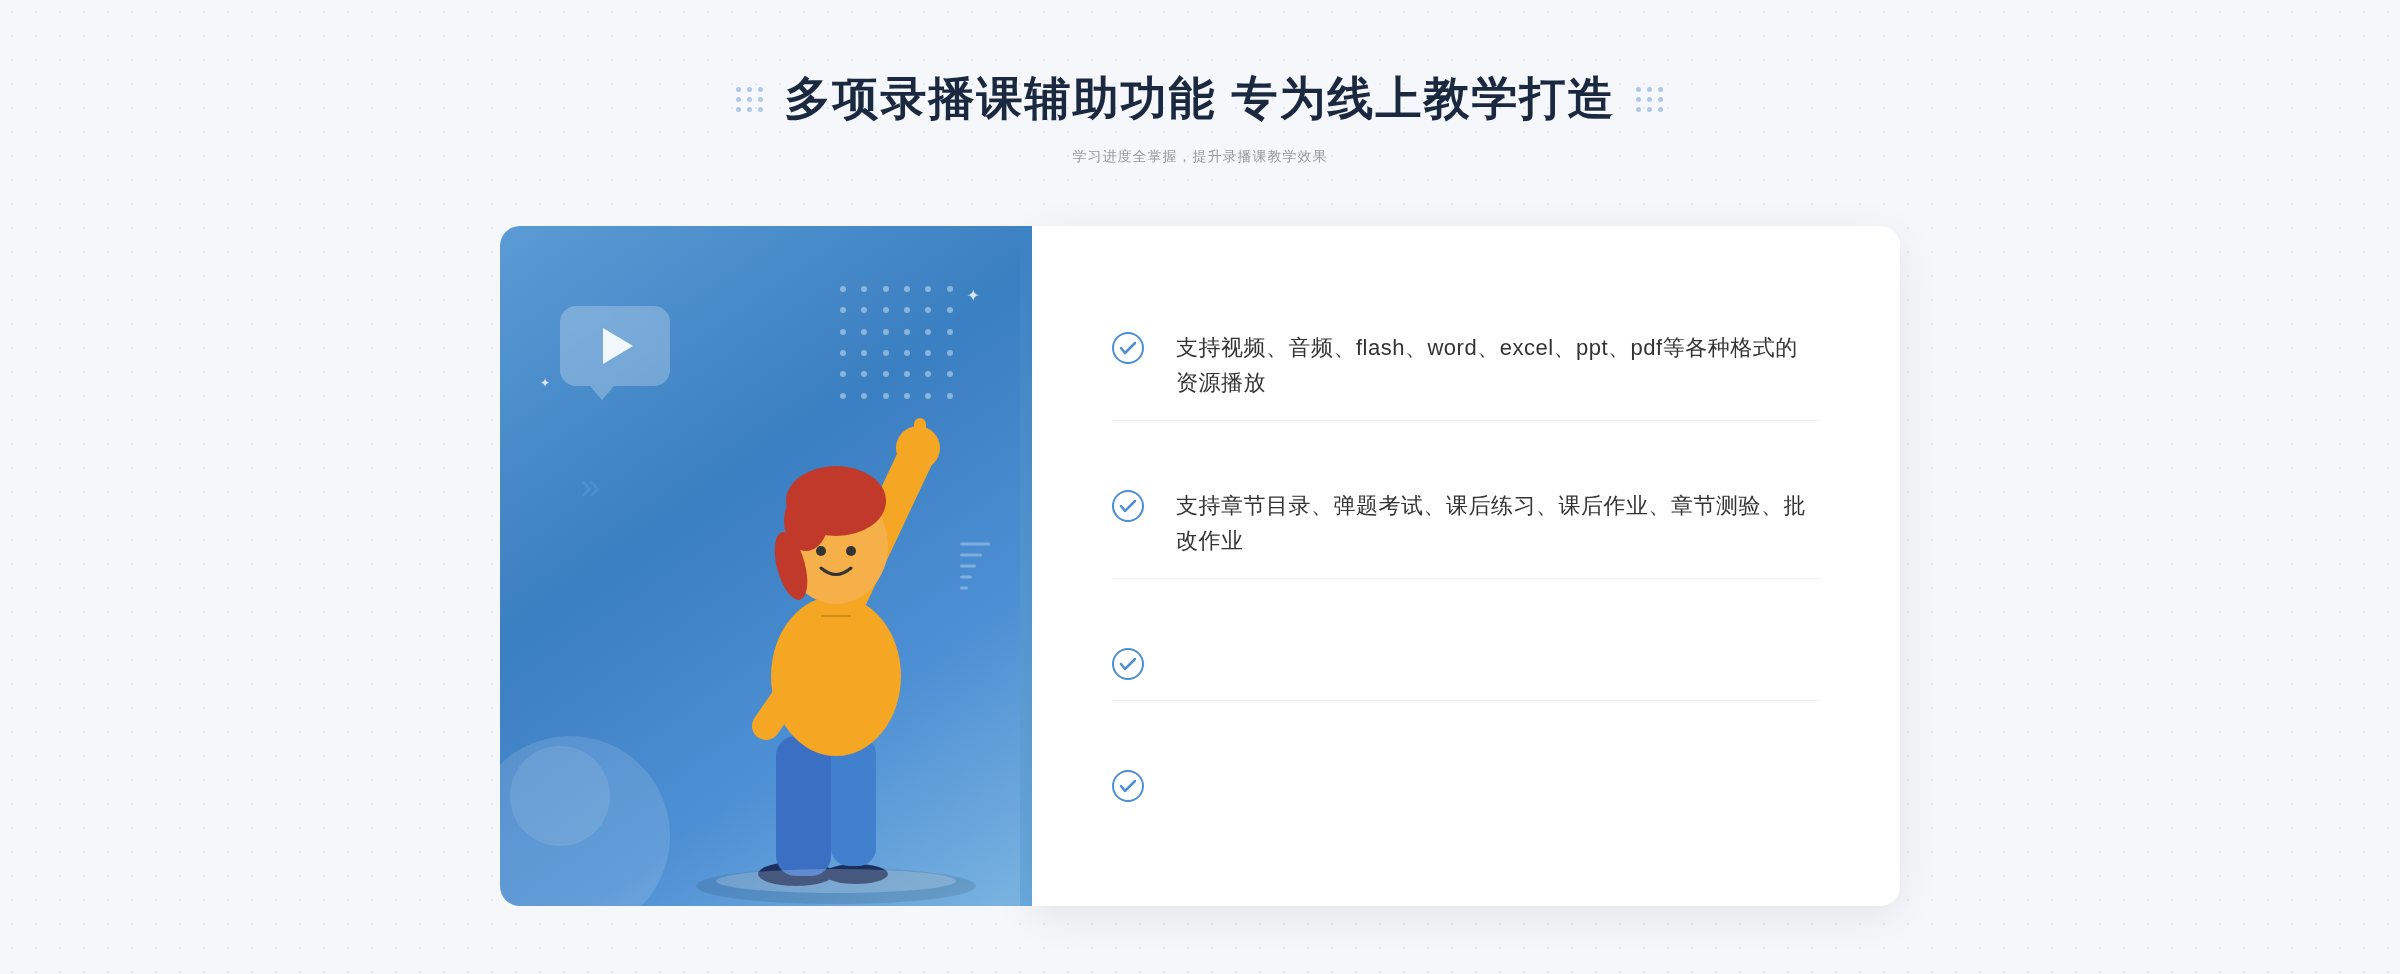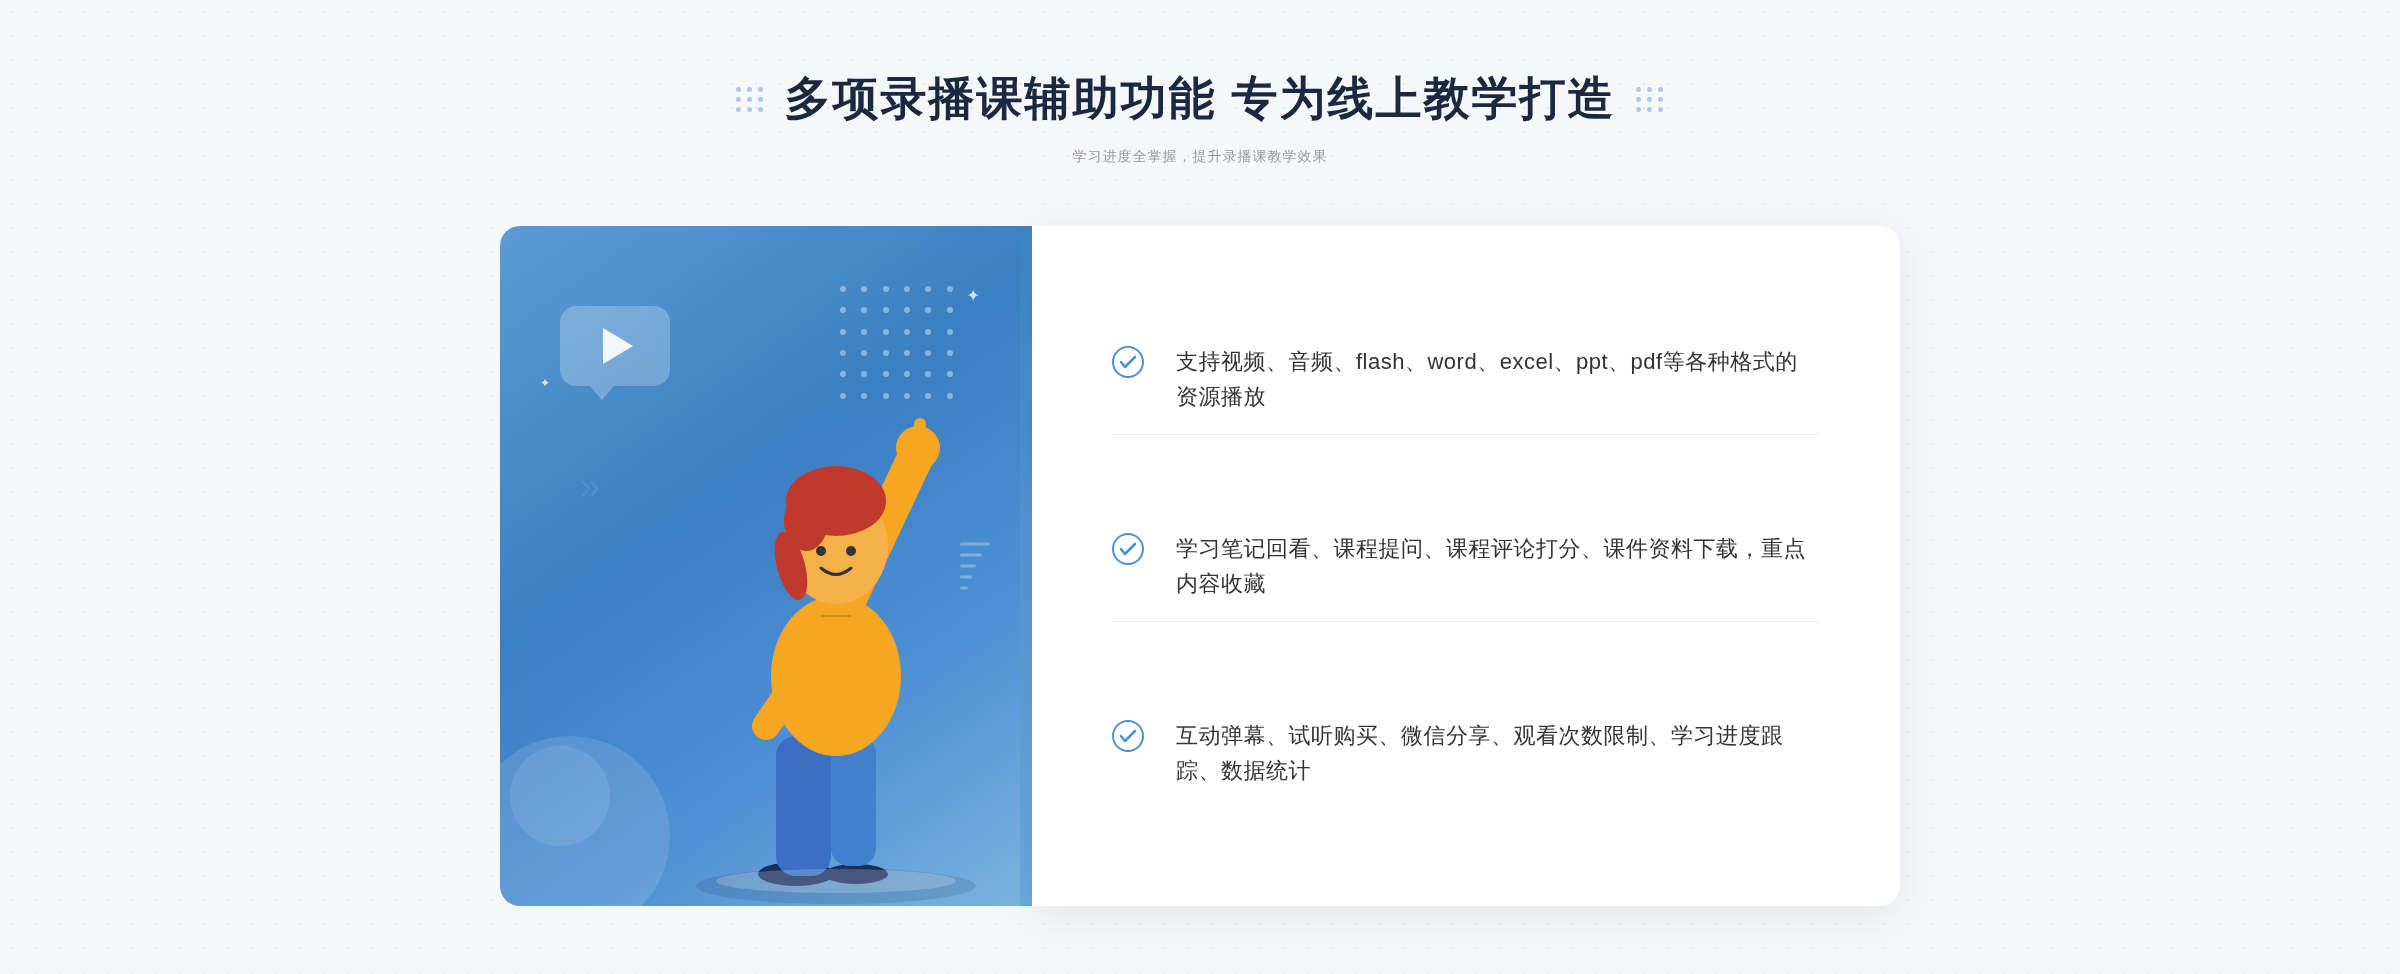--- a/index.html
+++ b/index.html
@@ -419,7 +419,6 @@
         <span class="feature-text">支持视频、音频、flash、word、excel、ppt、pdf等各种格式的资源播放</span>
       </div>
 
-
       <div class="feature-item">
         <div class="check-icon">
           <svg viewBox="0 0 32 32" xmlns="http://www.w3.org/2000/svg">
@@ -427,7 +426,7 @@
             <polyline points="9,16 13,21 23,11" fill="none" stroke="#4d8fd4" stroke-width="2.5" stroke-linecap="round" stroke-linejoin="round"></polyline>
           </svg>
         </div>
-        <span class="feature-text">学习笔记回看、课程提问、课程评论打分、课件资料下载，重点内容收藏</span>
+        <span class="feature-text">支持章节目录、弹题考试、课后练习、课后作业、章节测验、批改作业</span>
       </div>
 
       <div class="feature-item">
@@ -437,6 +436,16 @@
             <polyline points="9,16 13,21 23,11" fill="none" stroke="#4d8fd4" stroke-width="2.5" stroke-linecap="round" stroke-linejoin="round"></polyline>
           </svg>
         </div>
+        <span class="feature-text">学习笔记回看、课程提问、课程评论打分、课件资料下载，重点内容收藏</span>
+      </div>
+
+      <div class="feature-item">
+        <div class="check-icon">
+          <svg viewBox="0 0 32 32" xmlns="http://www.w3.org/2000/svg">
+            <circle cx="16" cy="16" r="15" fill="none" stroke="#4d8fd4" stroke-width="2"></circle>
+            <polyline points="9,16 13,21 23,11" fill="none" stroke="#4d8fd4" stroke-width="2.5" stroke-linecap="round" stroke-linejoin="round"></polyline>
+          </svg>
+        </div>
         <span class="feature-text">互动弹幕、试听购买、微信分享、观看次数限制、学习进度跟踪、数据统计</span>
       </div>
 

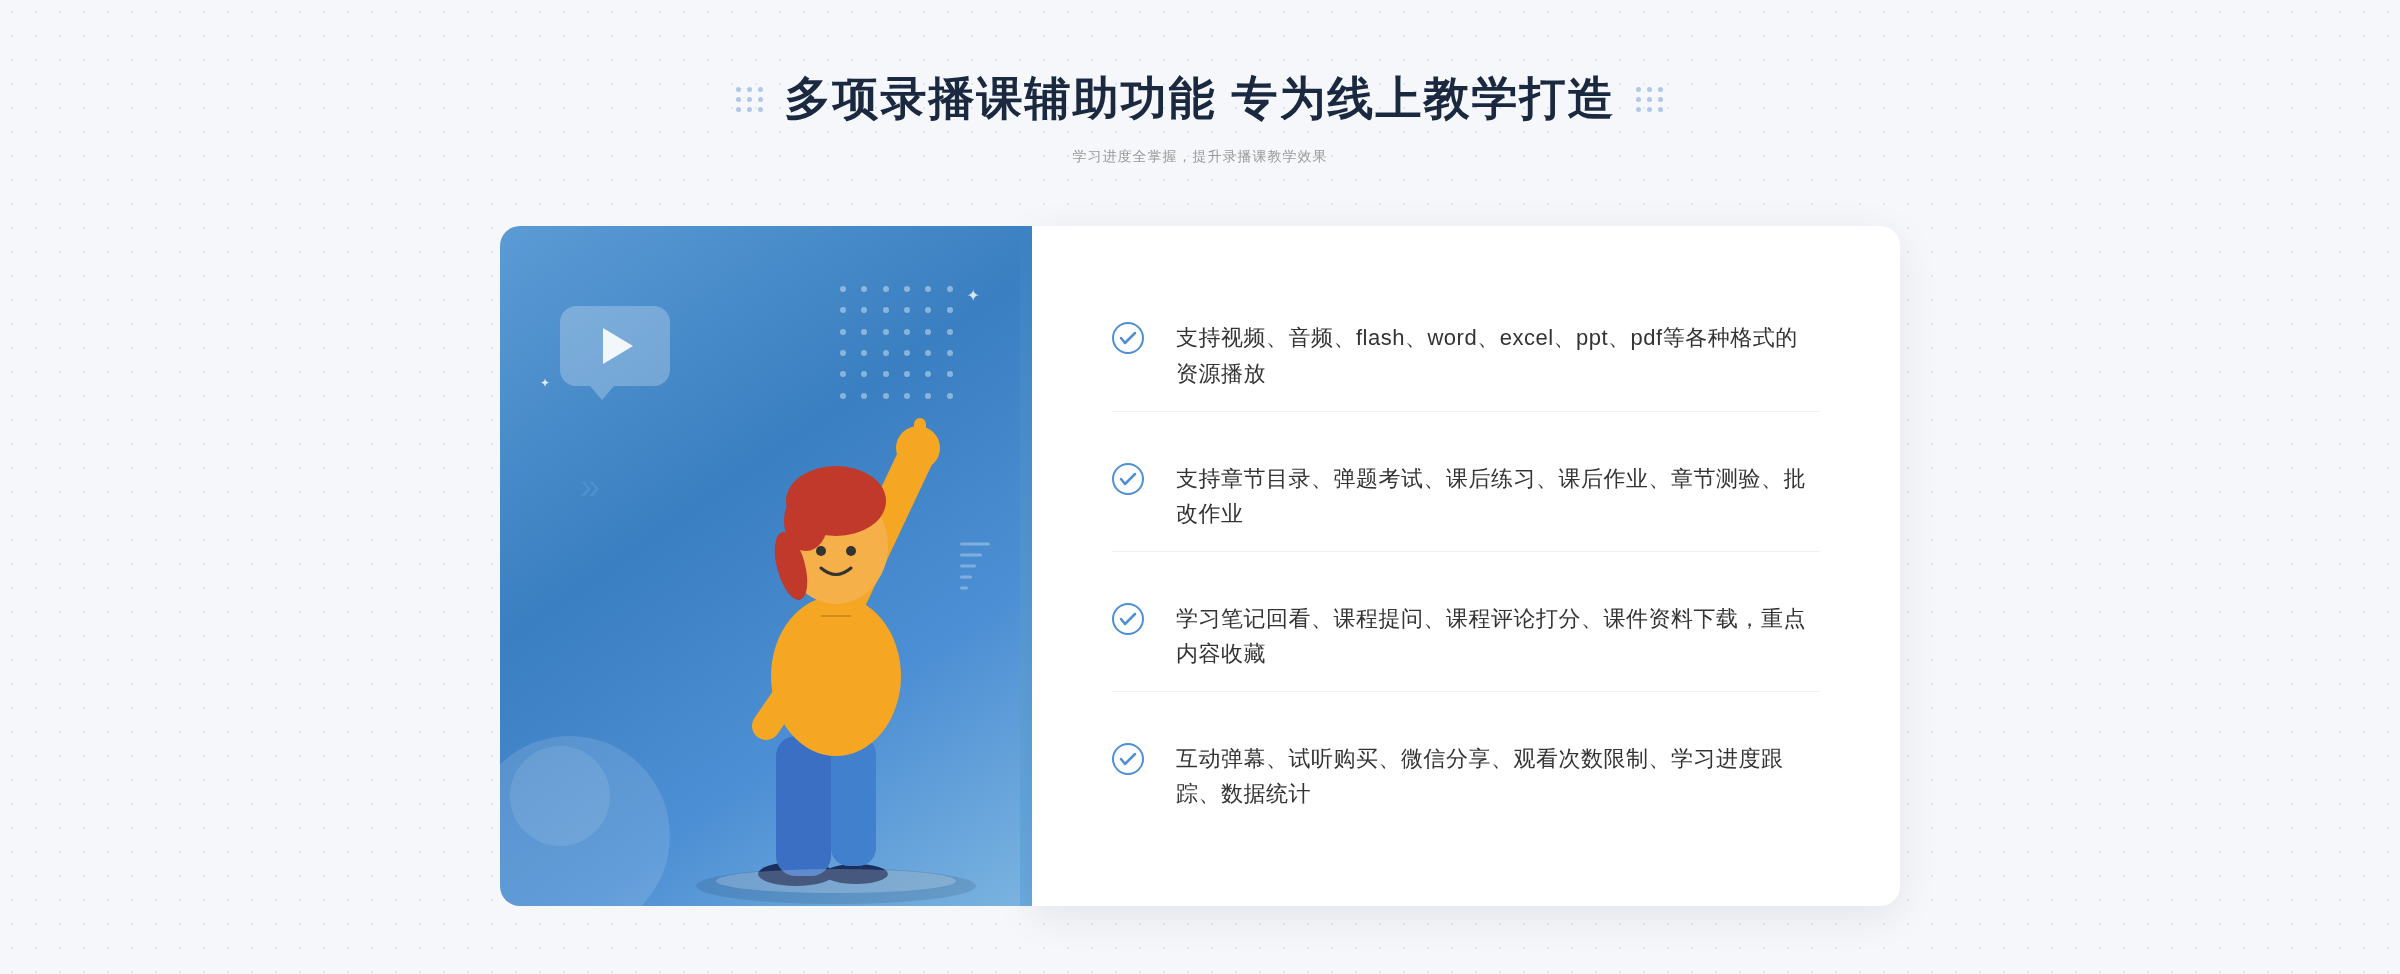--- a/index.html
+++ b/index.html
@@ -436,7 +436,6 @@
             <polyline points="9,16 13,21 23,11" fill="none" stroke="#4d8fd4" stroke-width="2.5" stroke-linecap="round" stroke-linejoin="round"></polyline>
           </svg>
         </div>
-        <span class="feature-text">学习笔记回看、课程提问、课程评论打分、课件资料下载，重点内容收藏</span>
       </div>
 
       <div class="feature-item">

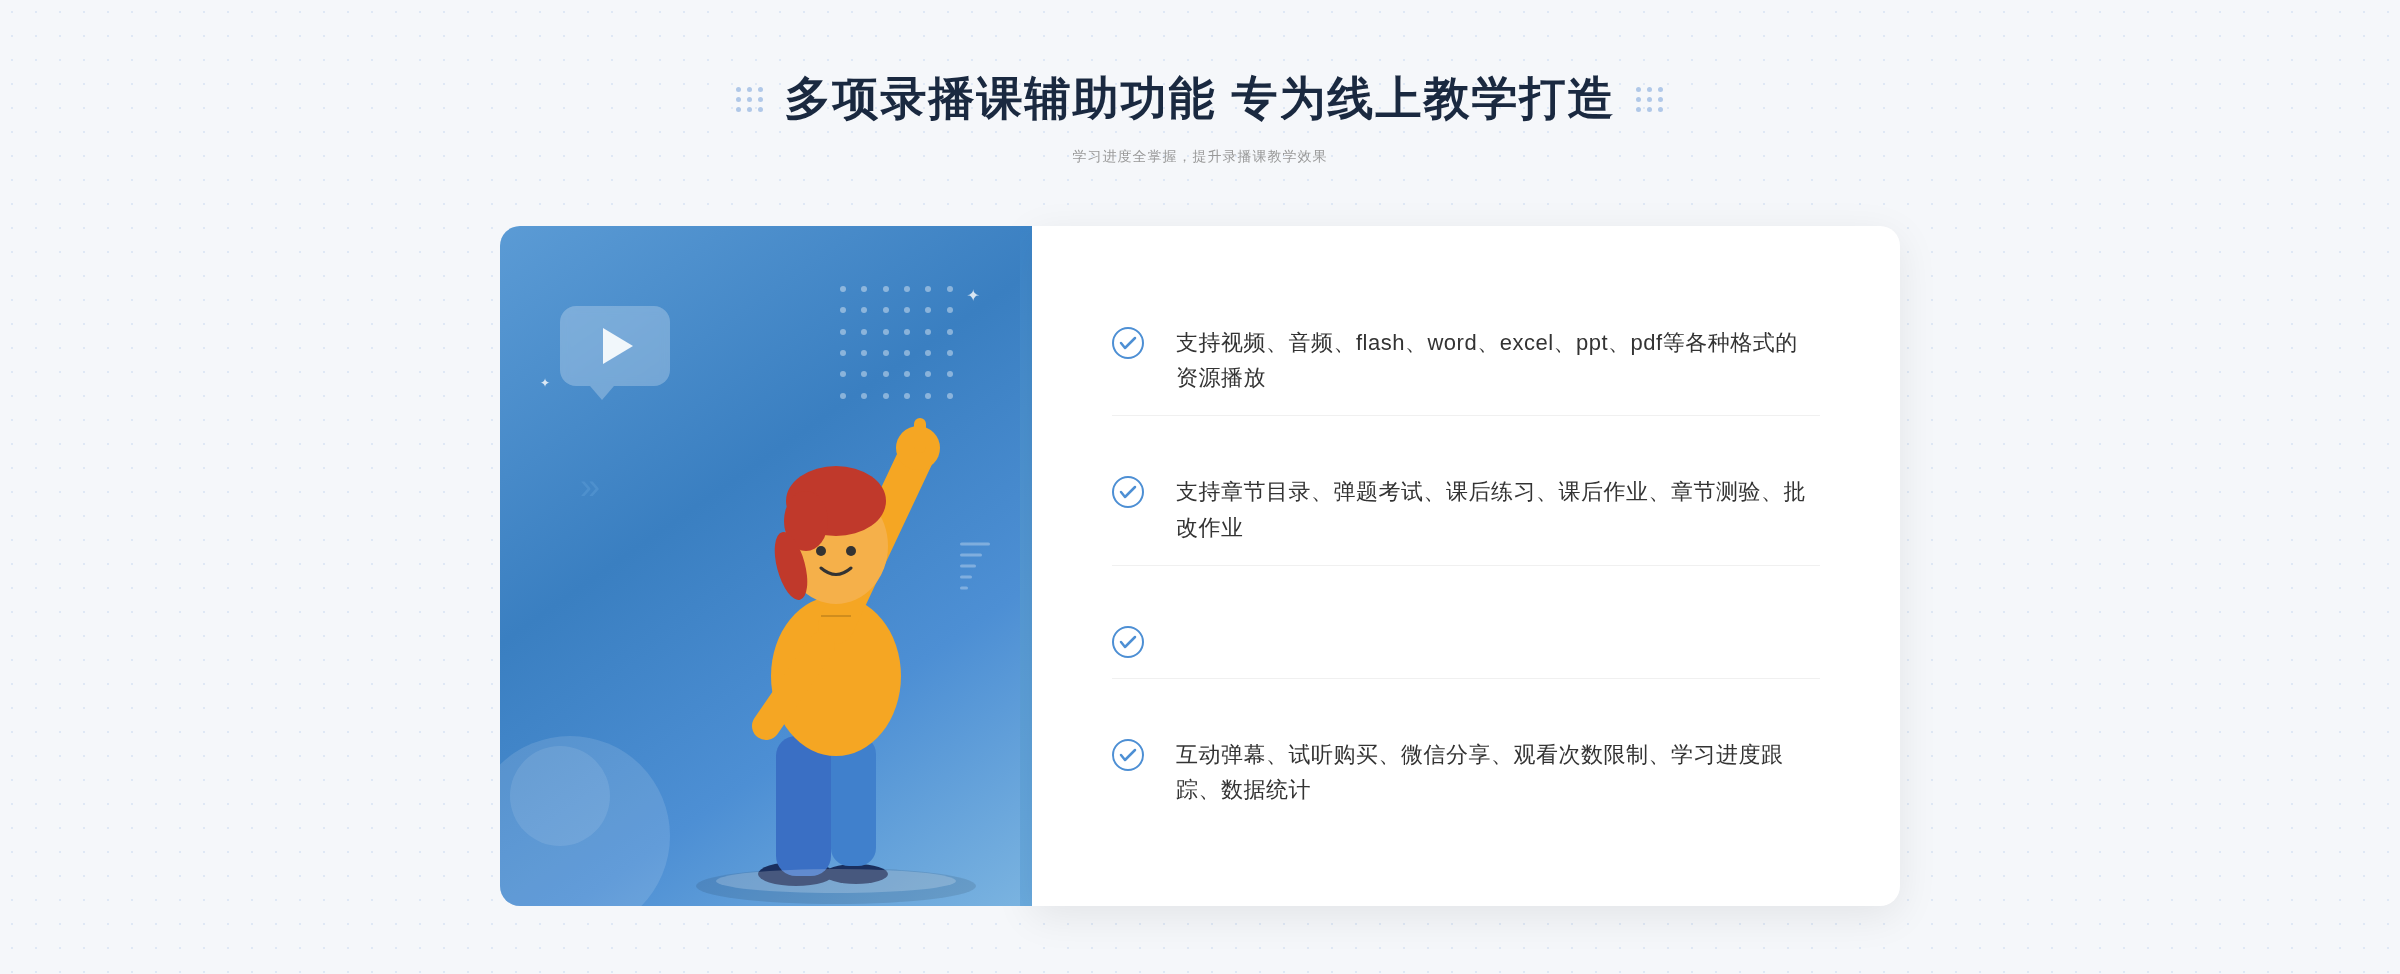--- a/index.html
+++ b/index.html
@@ -445,7 +445,6 @@
             <polyline points="9,16 13,21 23,11" fill="none" stroke="#4d8fd4" stroke-width="2.5" stroke-linecap="round" stroke-linejoin="round"></polyline>
           </svg>
         </div>
-        <span class="feature-text">互动弹幕、试听购买、微信分享、观看次数限制、学习进度跟踪、数据统计</span>
       </div>
 
     </div>

